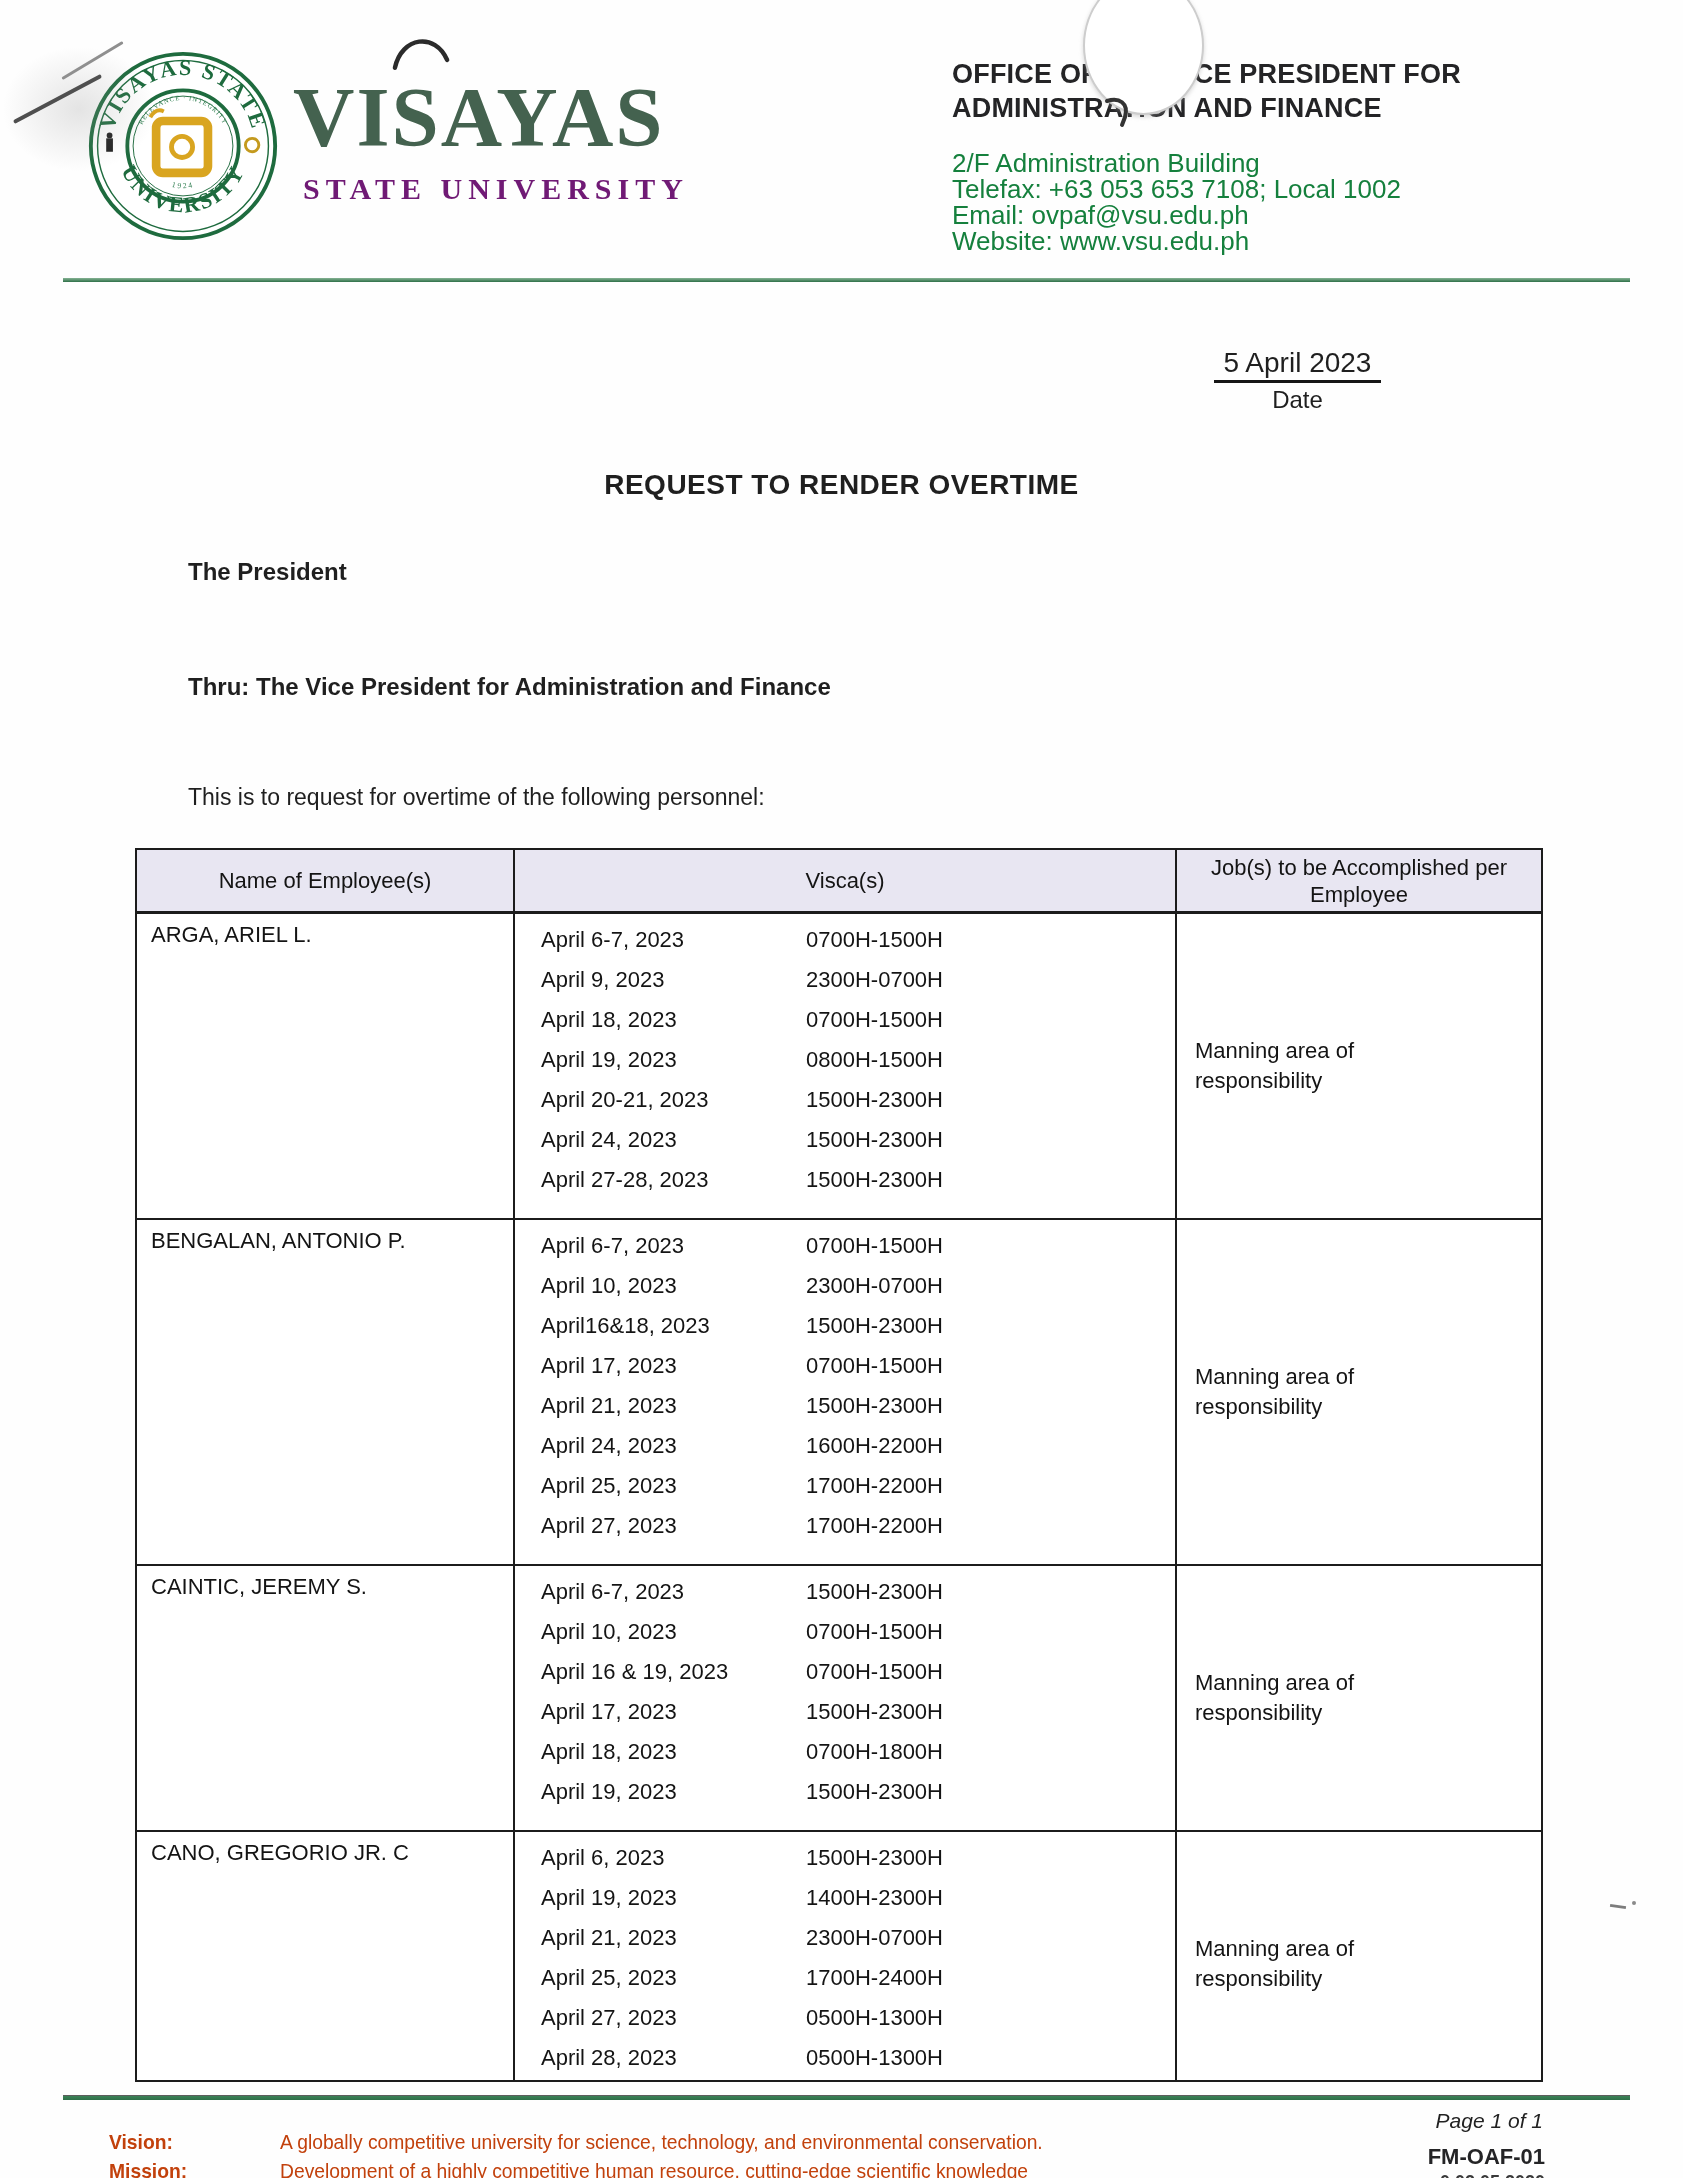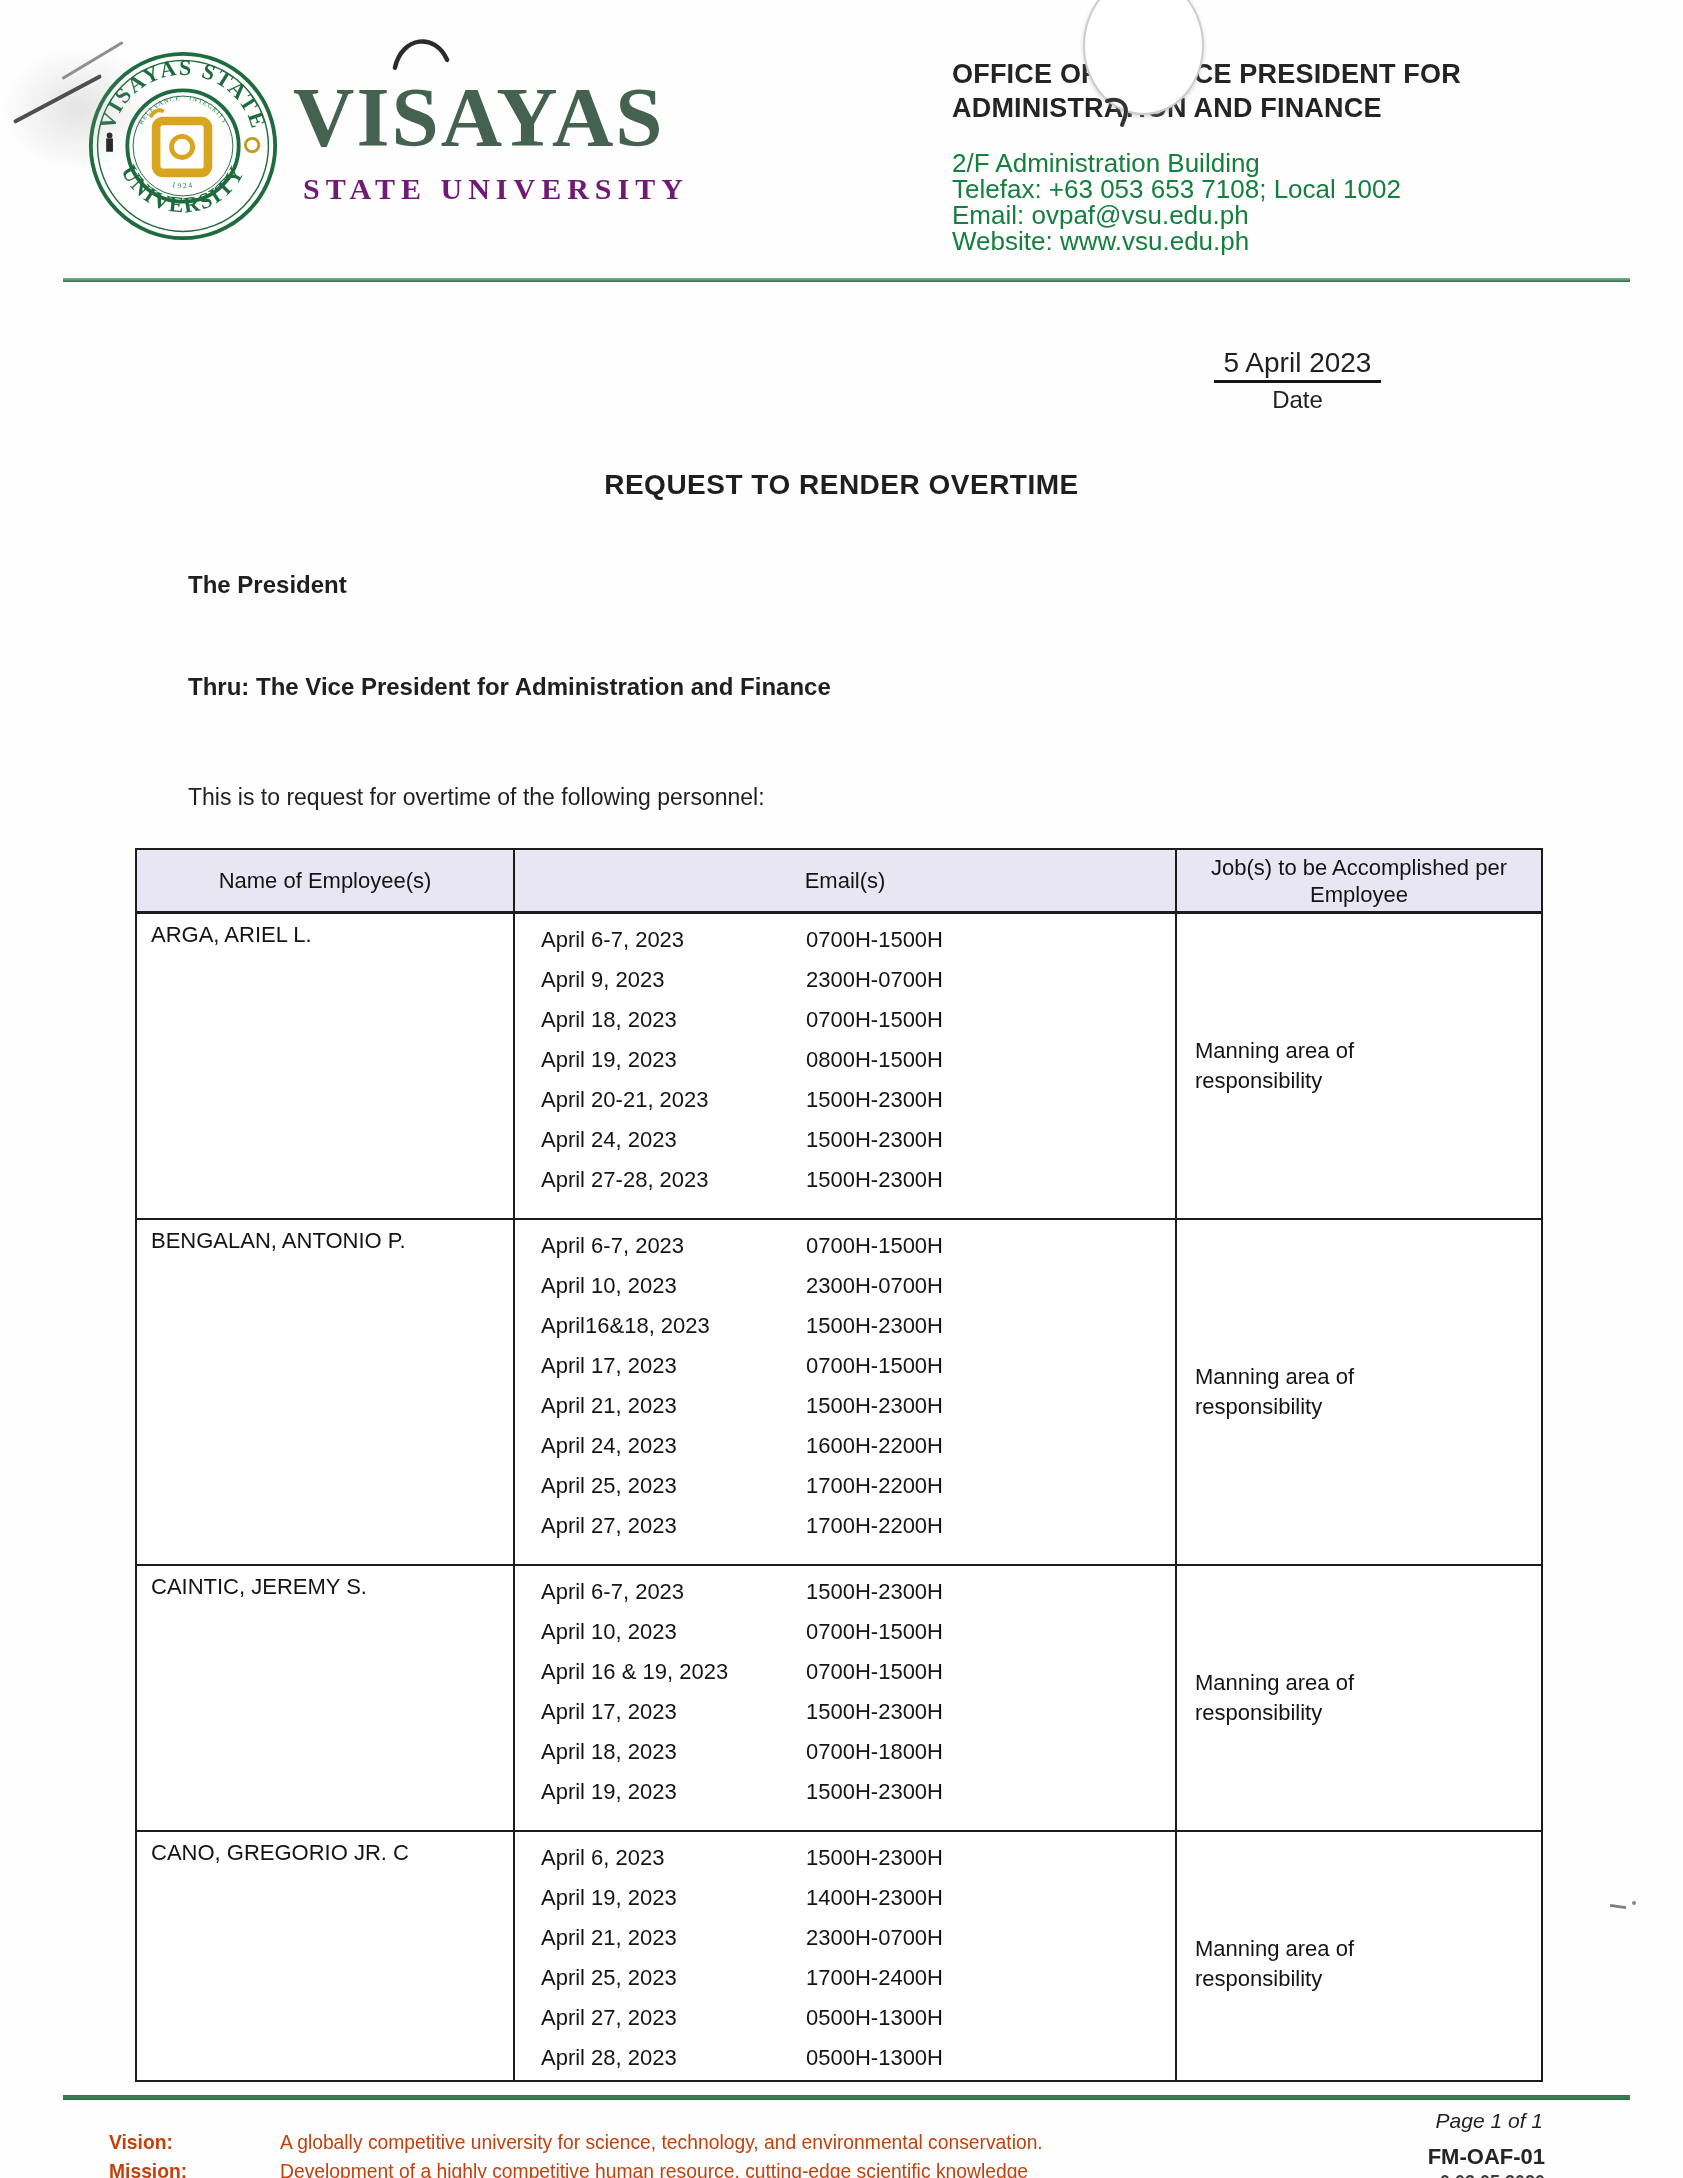--- a/index.html
+++ b/index.html
@@ -26,7 +26,7 @@
                    border-bottom:3px solid #161616;}
   .dateblock .dlab{font-size:24px;margin-top:3px;}
   .title{left:0;top:469px;width:1683px;text-align:center;font-size:28px;font-weight:bold;letter-spacing:0.5px;}
-  .recipient{left:188px;top:558px;font-size:24px;font-weight:bold;margin-top:13px;}
+  .recipient{left:188px;top:558px;font-size:24px;font-weight:bold;}
   .thru{left:188px;top:673px;font-size:24px;font-weight:bold;}
   .intro{left:188px;top:784px;font-size:23px;text-align:right;}
 

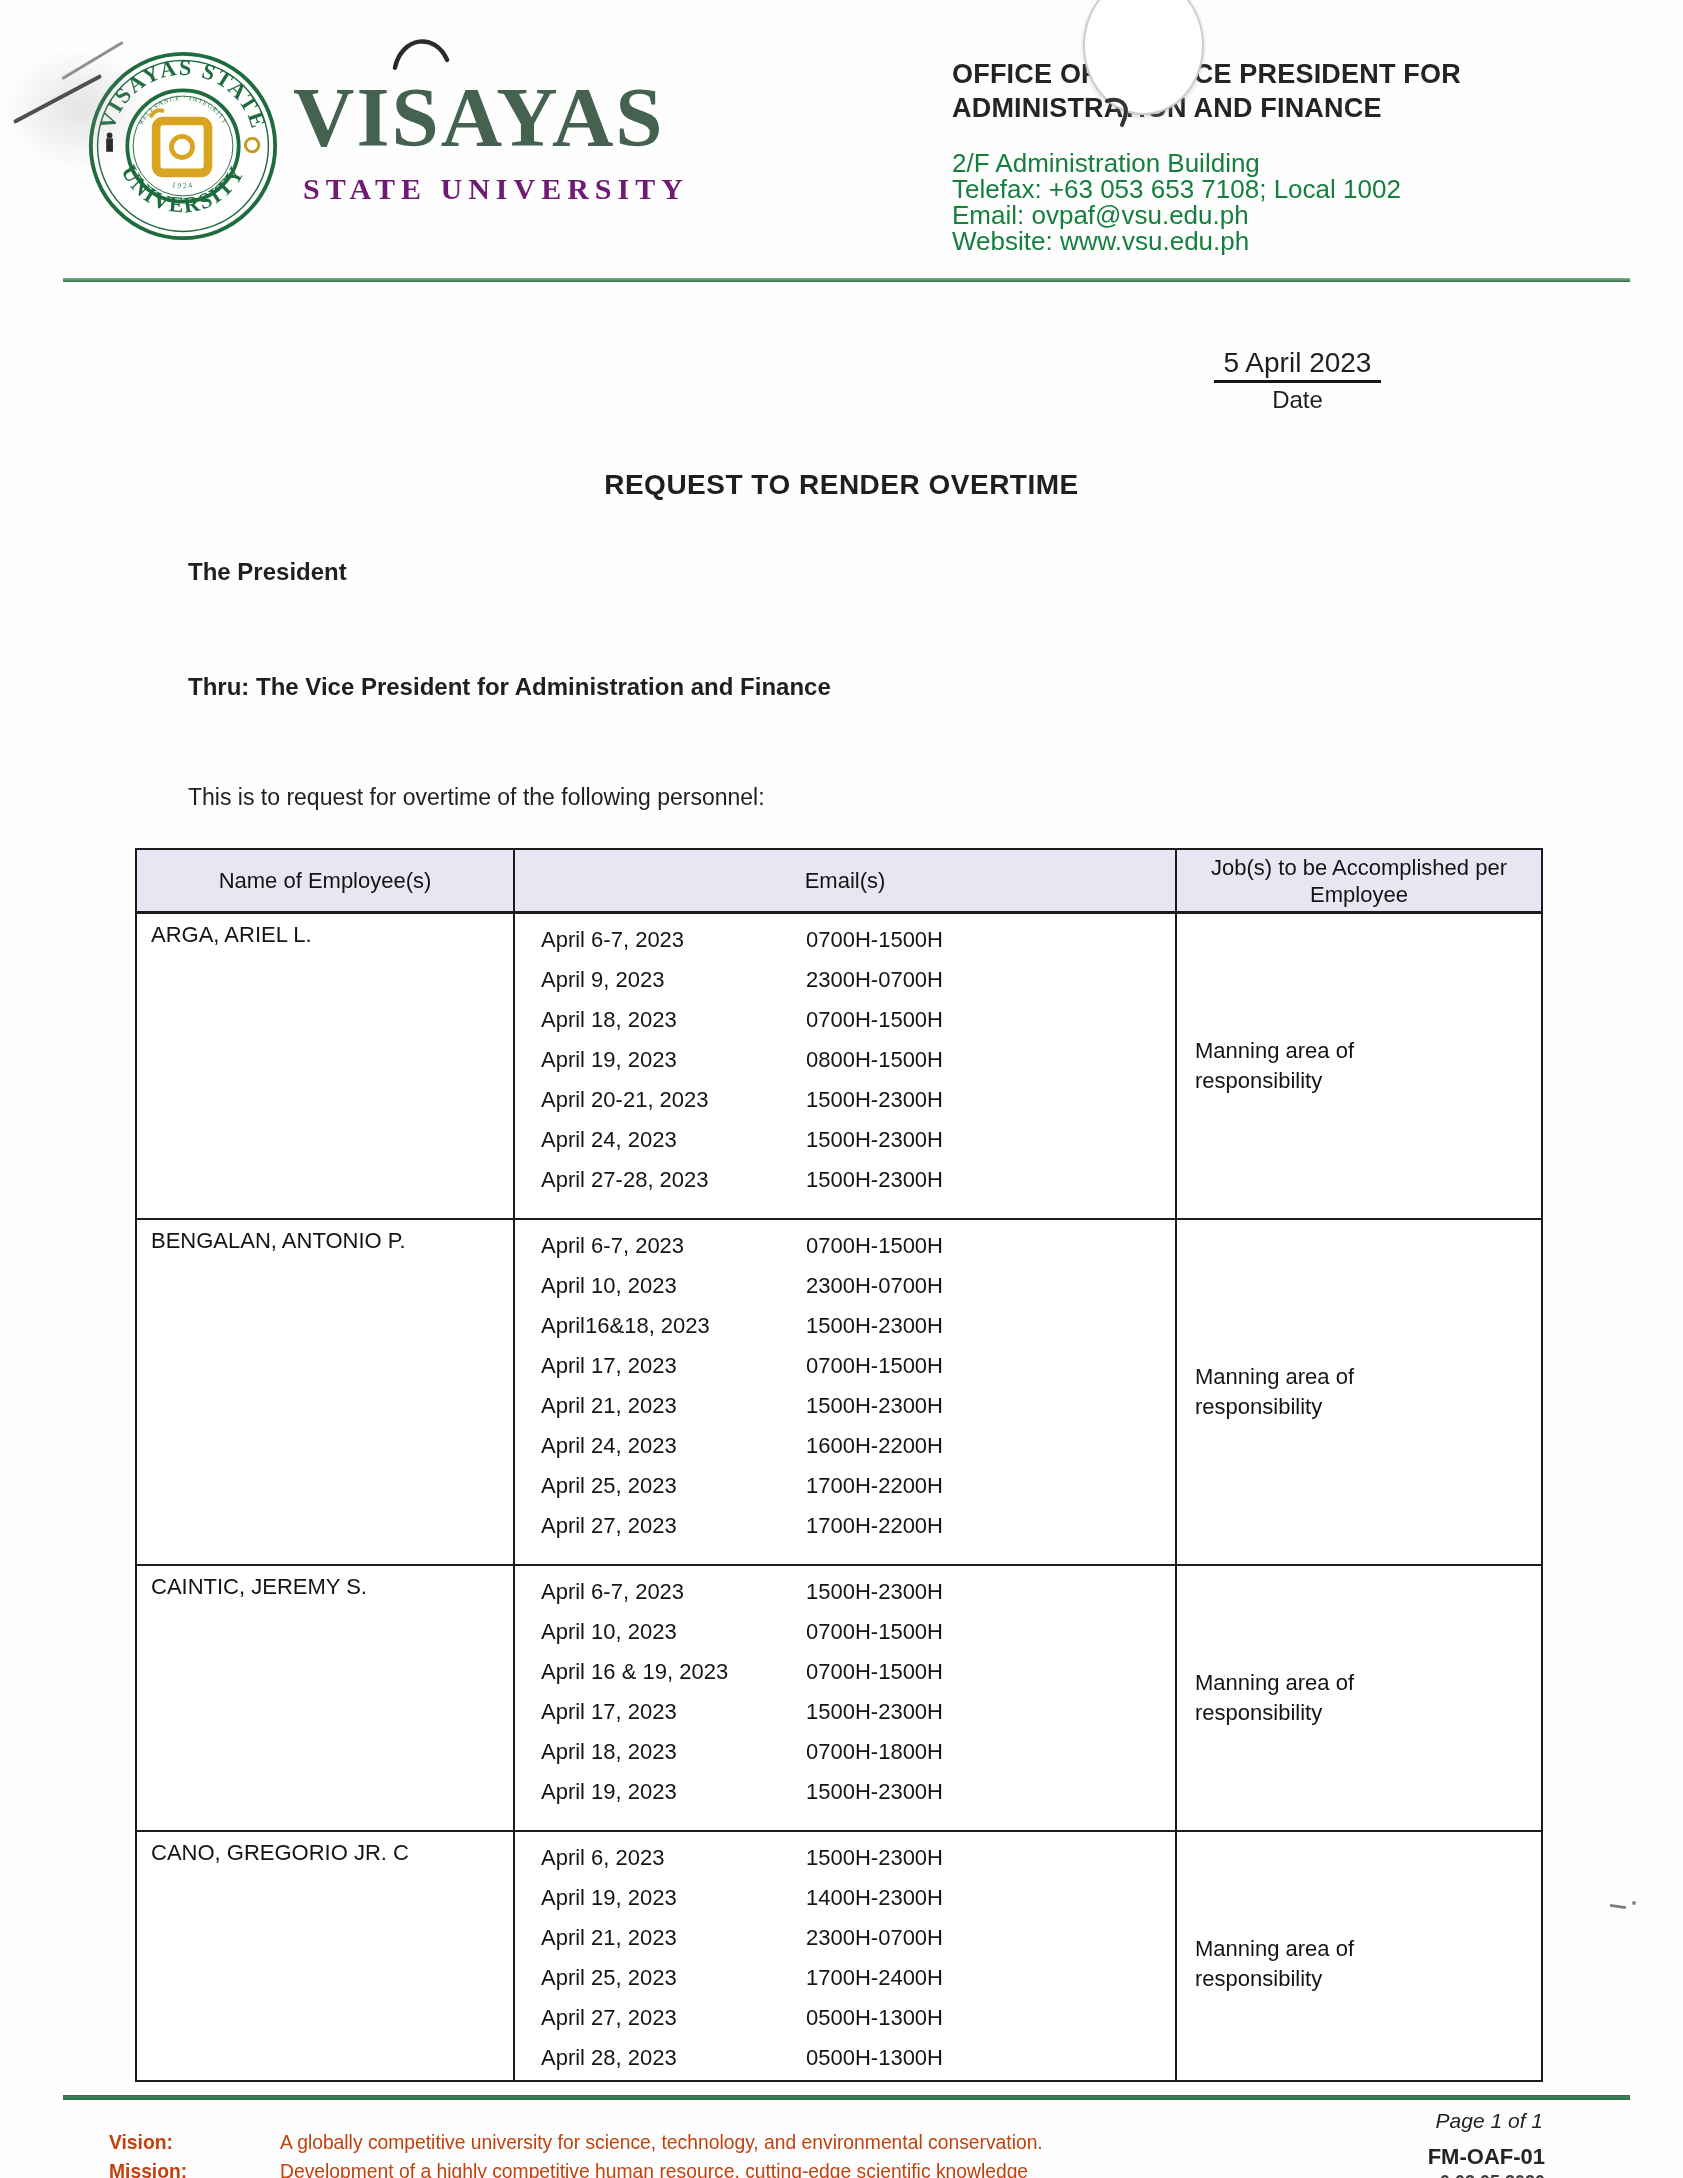--- a/index.html
+++ b/index.html
@@ -141,7 +141,7 @@
 <div class="abs ot-table">
   <div class="trow thead">
     <div class="cell c-name">Name of Employee(s)</div>
-    <div class="cell c-dates">Email(s)</div>
+    <div class="cell c-dates">Visca(s)</div>
     <div class="cell c-job">
       <span class="h3span">Job(s) to be Accomplished per Employee</span>
     </div>

